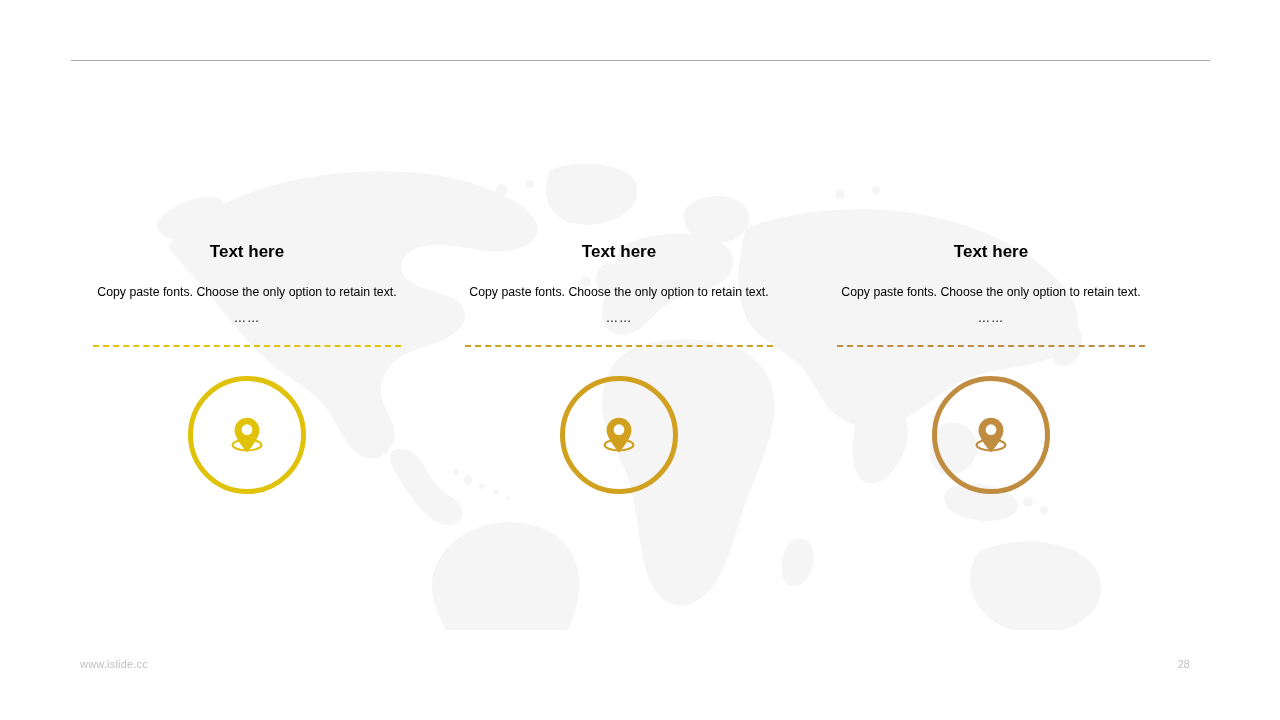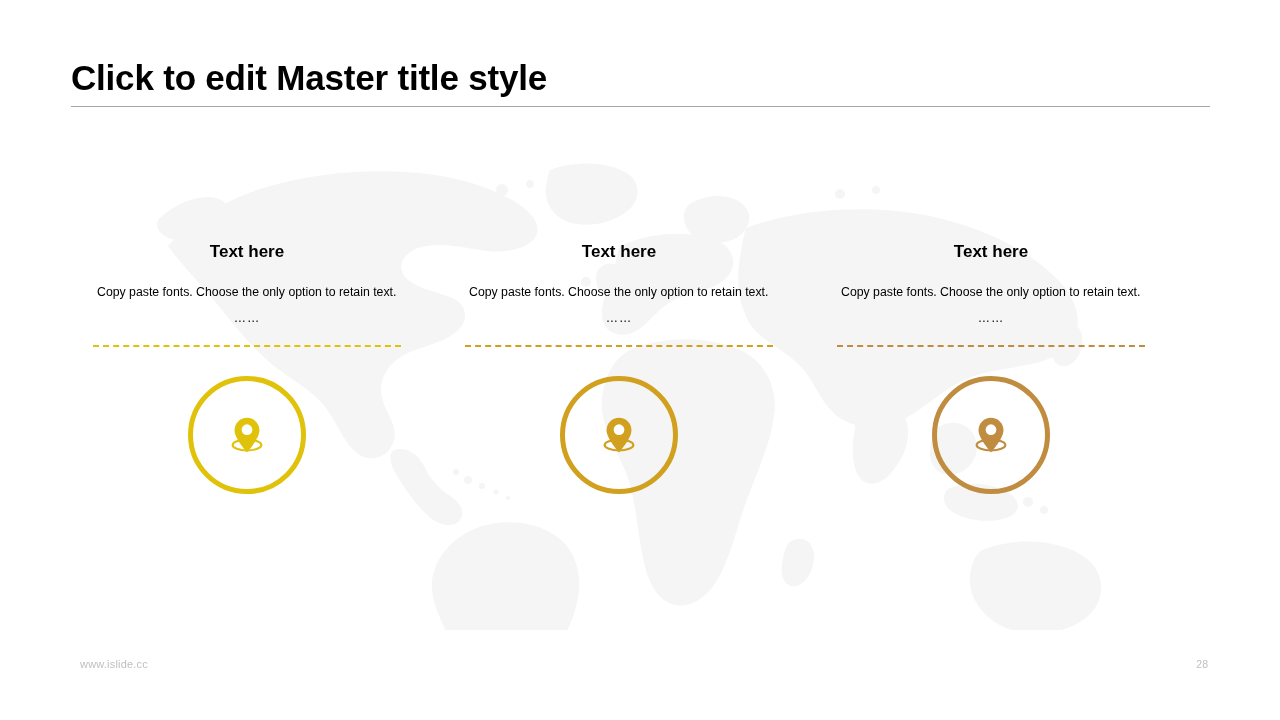--- a/index.html
+++ b/index.html
@@ -207,7 +207,6 @@
 </svg>
 
 <div id="title-block">
-  <div id="title-text">Click to edit Master title style</div>
   <div id="title-rule"></div>
 </div>
 

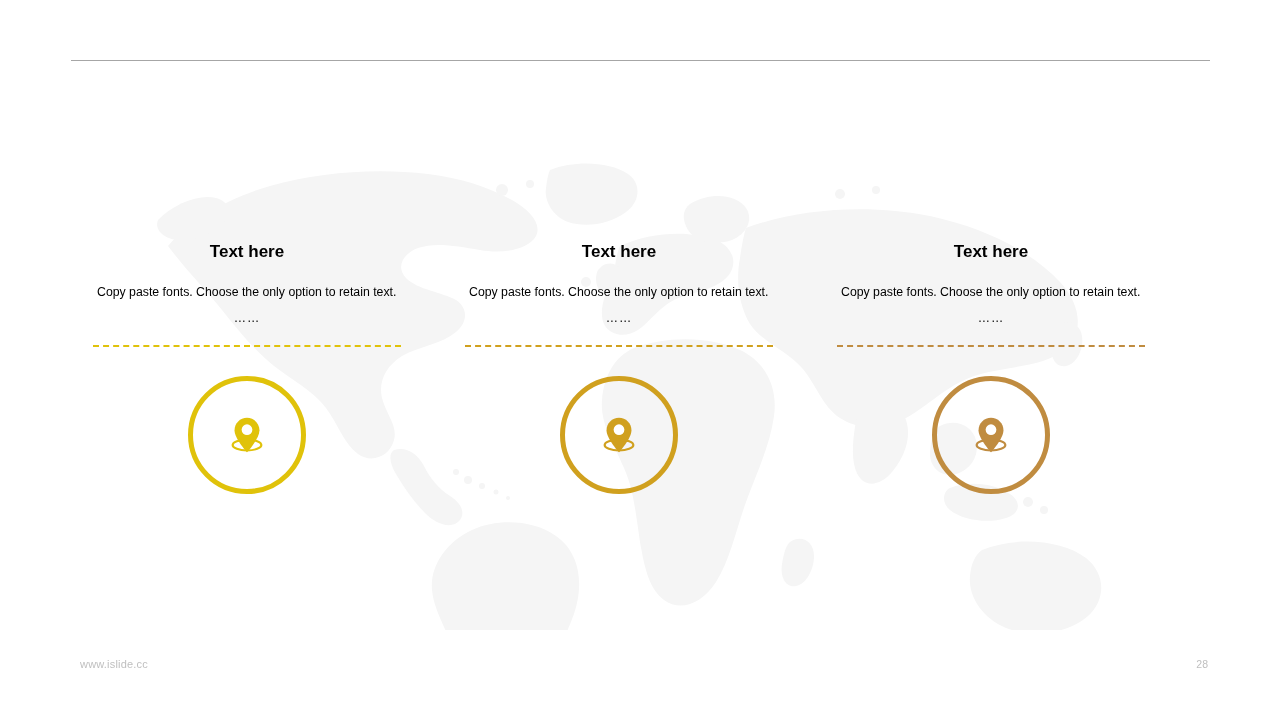--- a/index.html
+++ b/index.html
@@ -72,6 +72,7 @@
     margin: 0;
     margin-top: 15px;
     width: 300px;
+    text-align: center;
     font-size: 12.3px;
     color: #000000;
     line-height: 26px;

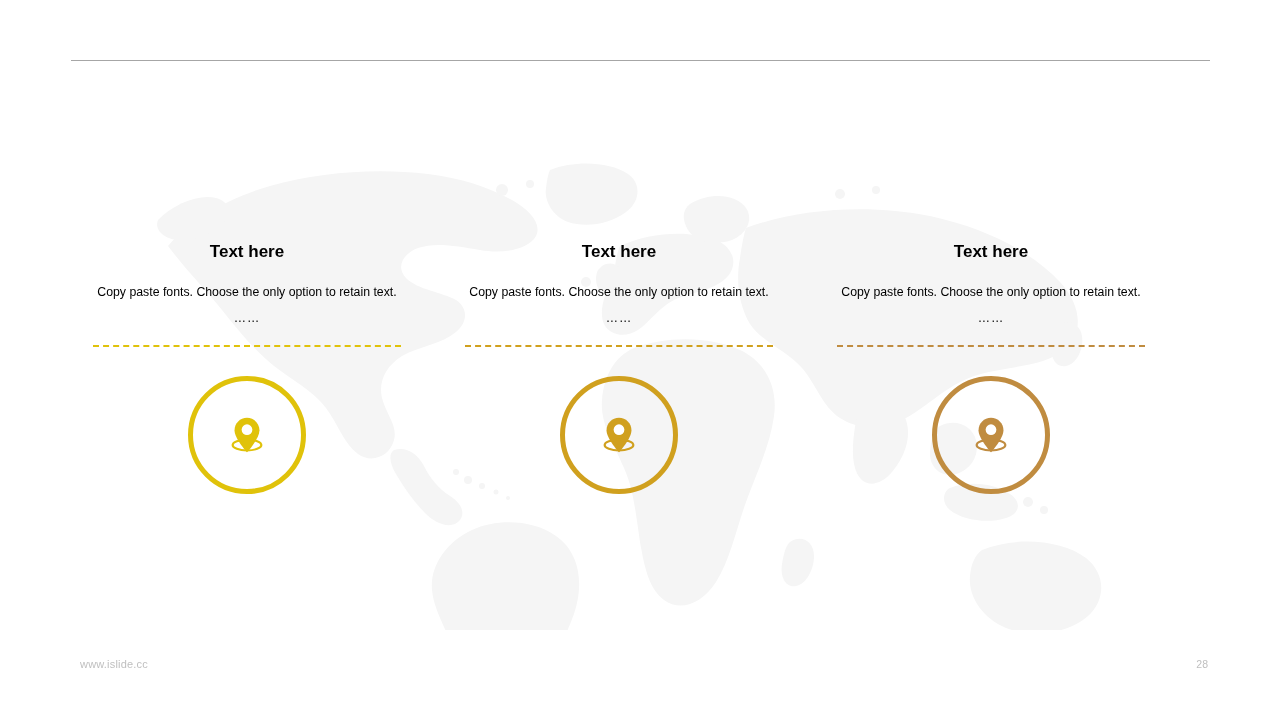--- a/index.html
+++ b/index.html
@@ -121,7 +121,7 @@
     left: 1178px;
     top: 658px;
     width: 30px;
-    text-align: right;
+    text-align: left;
     font-size: 10.5px;
     color: #bfbfbf;
   }

